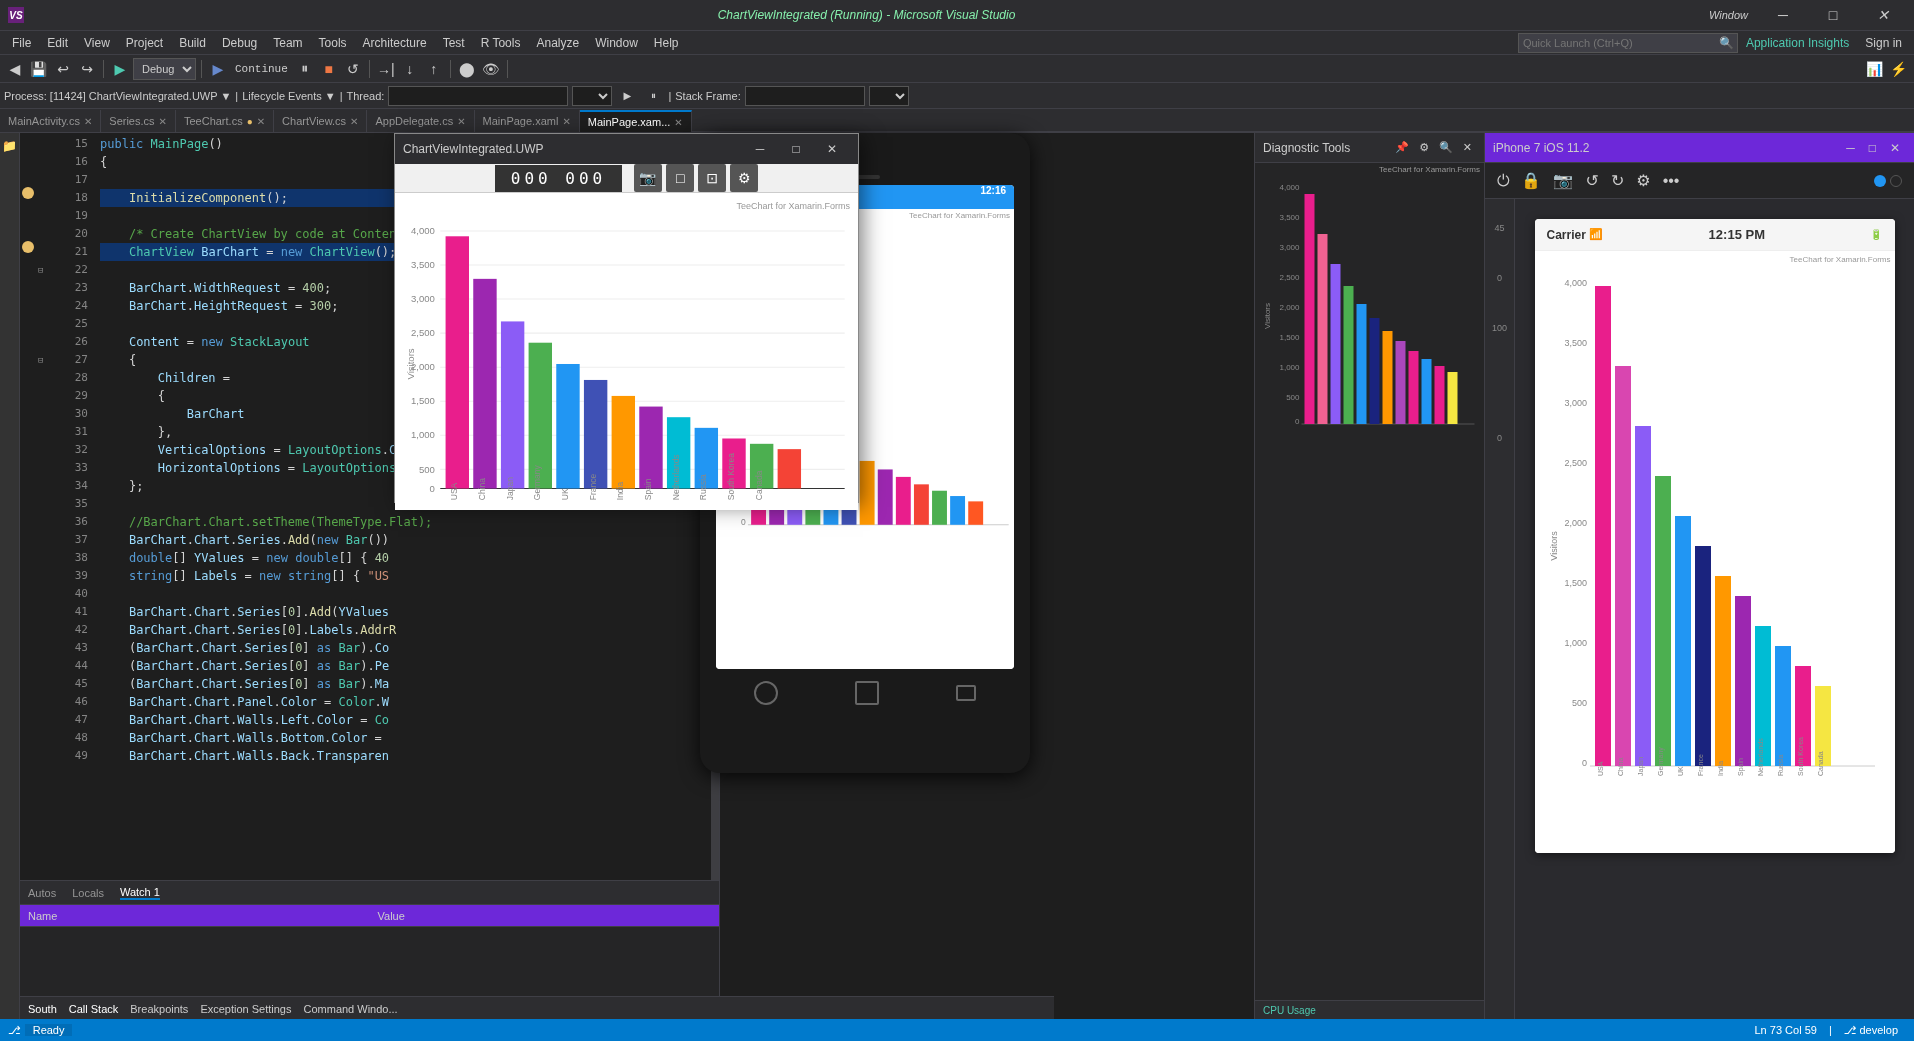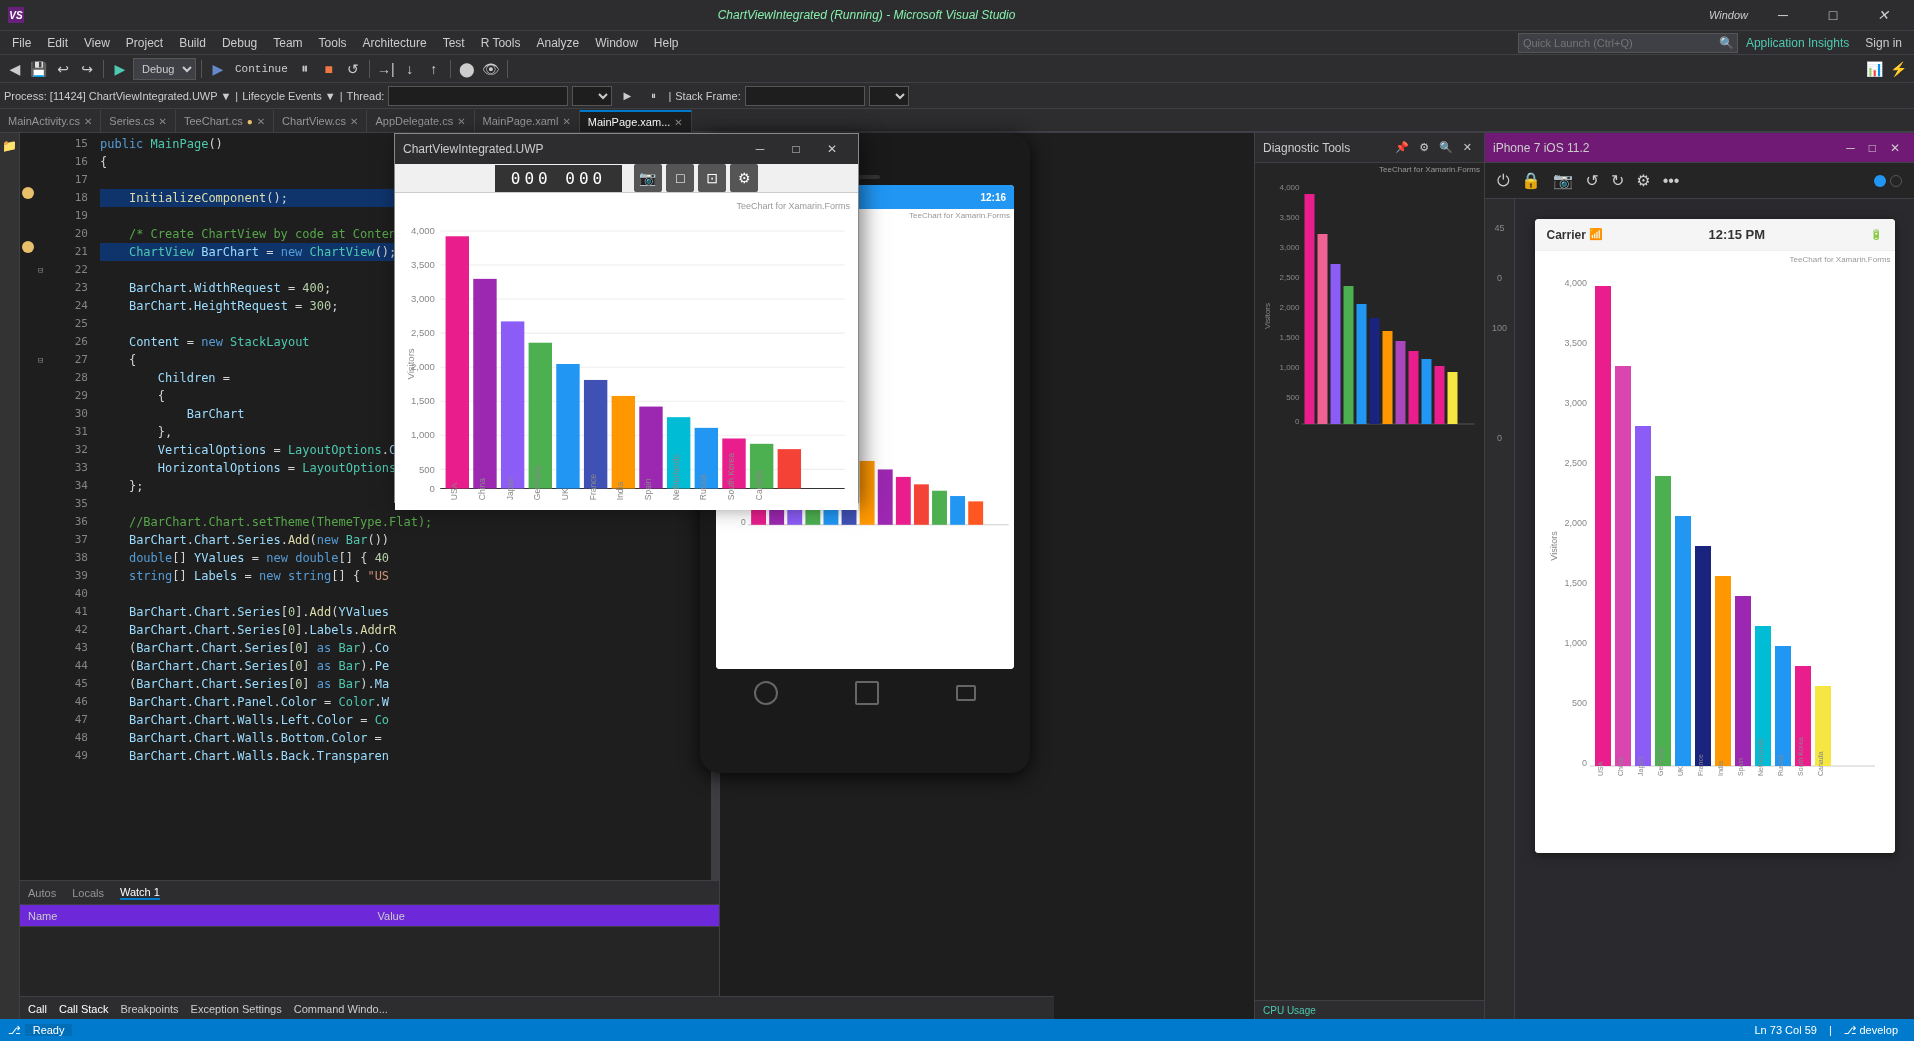--- a/index.html
+++ b/index.html
@@ -721,7 +721,7 @@
 
   <div id="iphone-outer" style="position:absolute;right:0;top:0;width:430px;background:#1a1a1a;height:100%;border-left:1px solid #3f3f46;display:flex;flex-direction:column;">
 
-    <div style="height:30px;background:#701a75;display:flex;align-items:center;padding:0 8px;font-size:12px;color:#ccc;border-bottom:1px solid #3f3f46;">
+    <div style="height:30px;background:#6d28d9;display:flex;align-items:center;padding:0 8px;font-size:12px;color:#ccc;border-bottom:1px solid #3f3f46;">
       <span style="flex:1;">iPhone 7 iOS 11.2</span>
       <div style="display:flex;gap:2px;">
         <span style="cursor:pointer;padding:0 6px;">─</span>

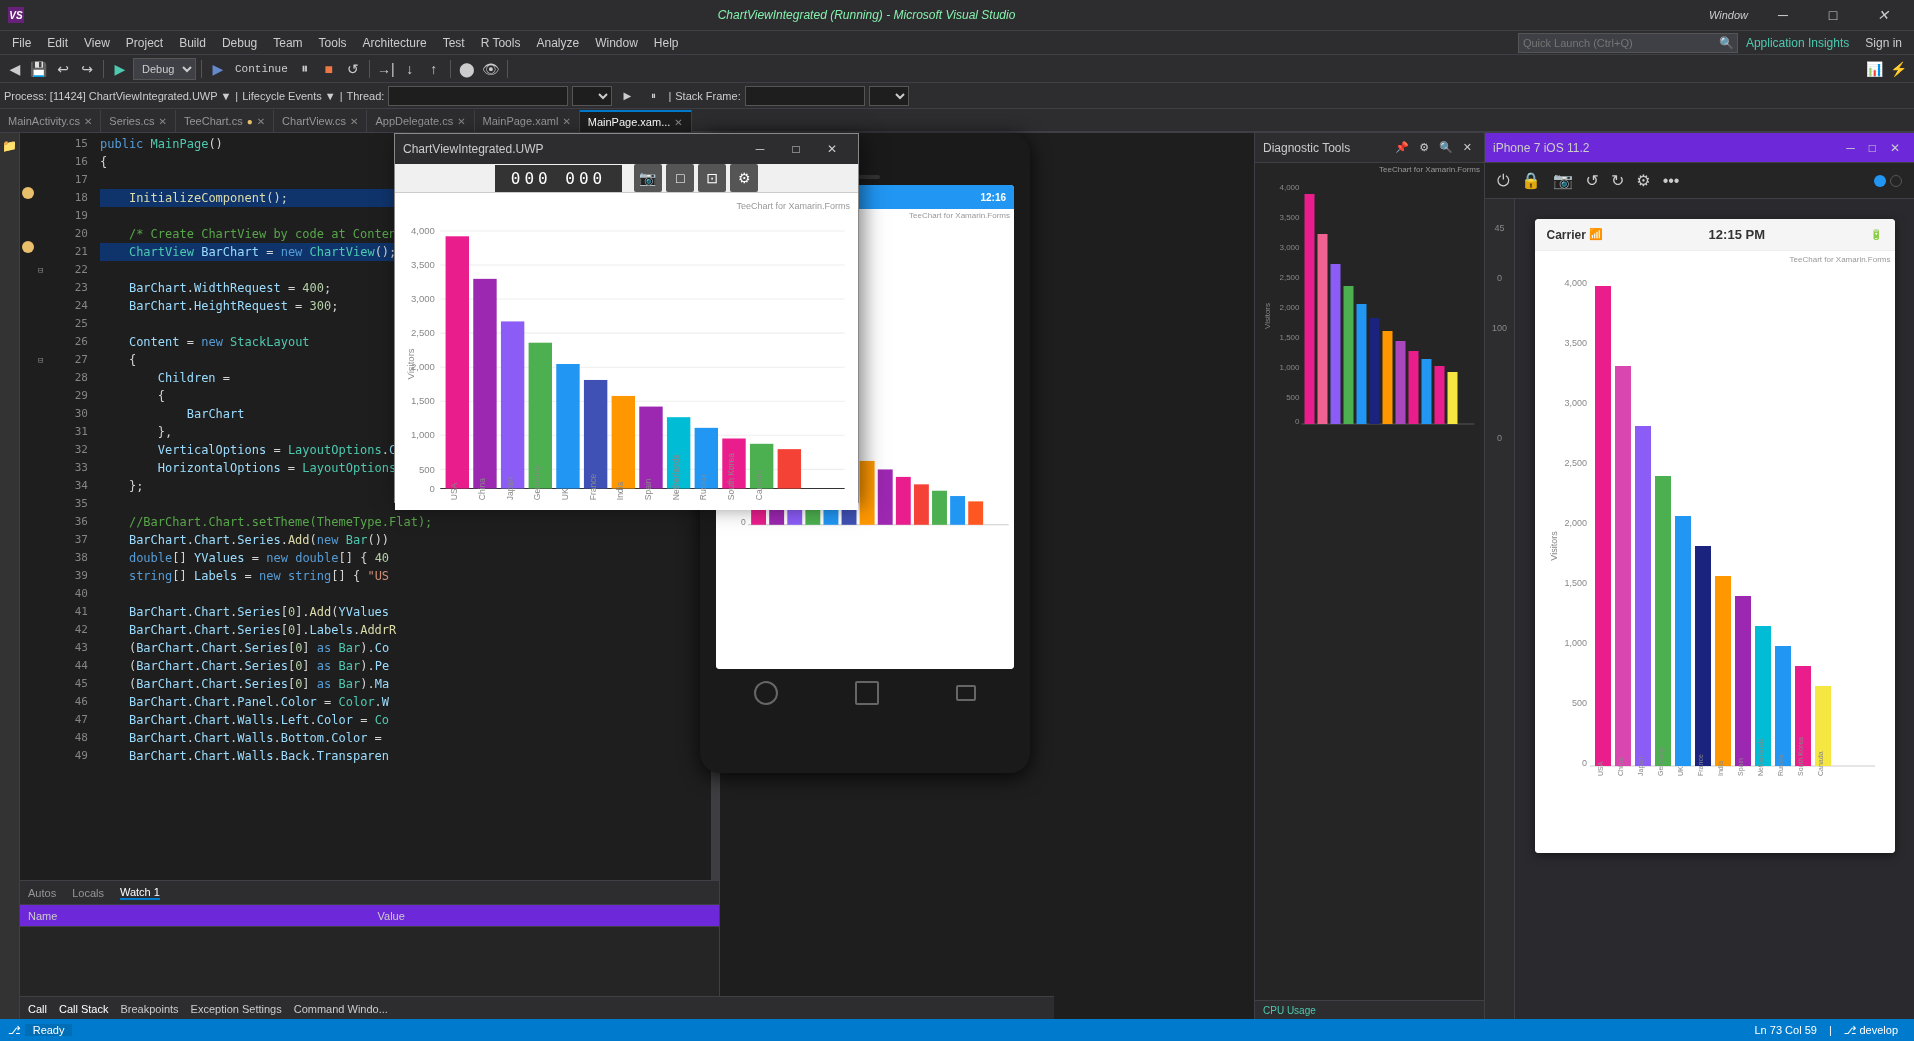--- a/index.html
+++ b/index.html
@@ -678,7 +678,7 @@
       </div>
       <div style="flex:1;background:white;border-radius:4px;overflow:hidden;">
 
-        <div style="height:24px;background:#2196f3;display:flex;align-items:center;padding:0 8px;justify-content:space-between;">
+        <div style="height:24px;background:#2196f3;display:flex;padding:0 8px;justify-content:space-between;">
           <span style="font-size:10px;color:white;">📶</span>
           <span style="font-size:10px;color:white;font-weight:bold;">12:16</span>
         </div>

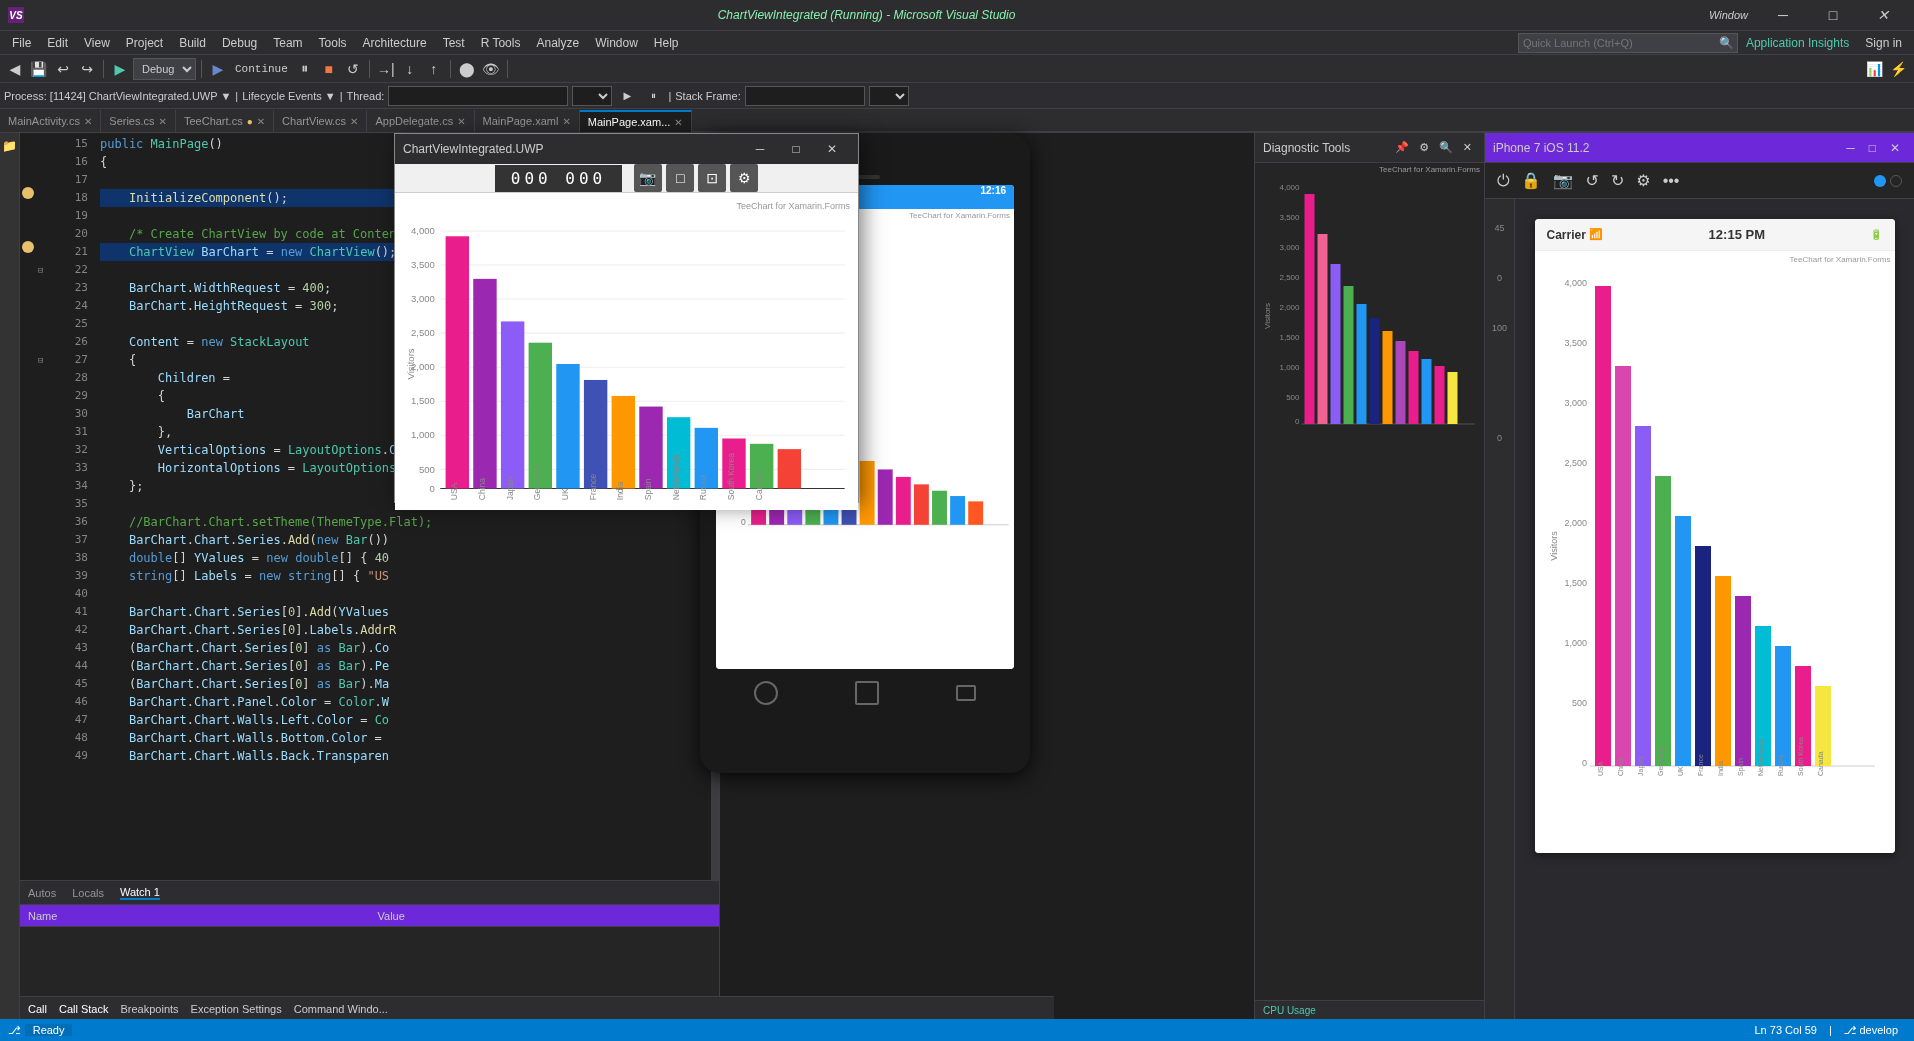--- a/index.html
+++ b/index.html
@@ -859,7 +859,7 @@
   </div>
 
   <div style="position:absolute;bottom:0;left:20px;right:860px;height:24px;background:#2d2d30;display:flex;align-items:center;padding:0 8px;gap:12px;border-top:1px solid #3f3f46;z-index:20;font-size:11px;">
-    <span style="color:#fff;cursor:pointer;">Call</span>
+    <span style="color:#fff;cursor:pointer;">South</span>
     <span style="color:#fff;cursor:pointer;">Call Stack</span>
     <span style="color:#ccc;cursor:pointer;">Breakpoints</span>
     <span style="color:#ccc;cursor:pointer;">Exception Settings</span>

